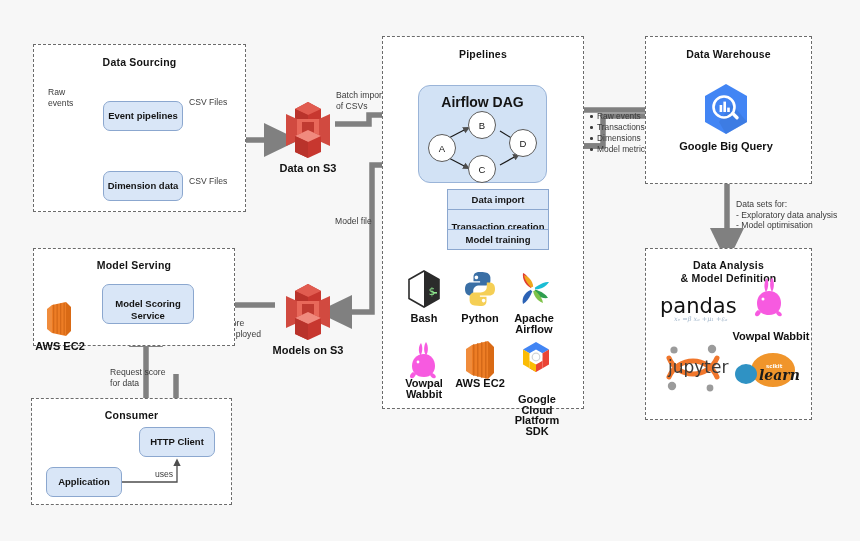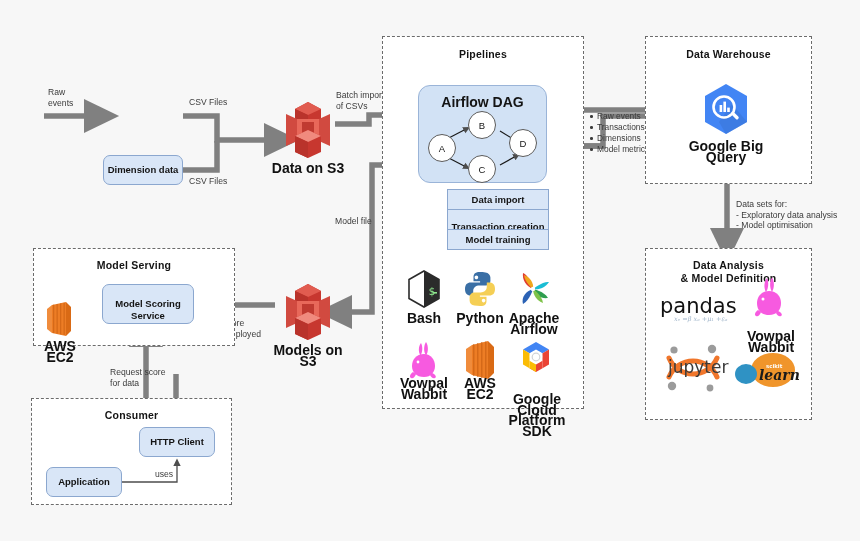--- a/index.html
+++ b/index.html
@@ -147,6 +147,9 @@
     </g>
   </svg>
 
+  <div class="group" style="left:33px;top:44px;width:213px;height:168px;">
+    <div class="group-title" style="top:11px;">Data Sourcing</div>
+  </div>
   <div class="lbl" style="left:48px;top:87px;width:46px;">Raw
 events</div>
   <div class="bbox" style="left:103px;top:155px;width:80px;height:30px;">Dimension data</div>

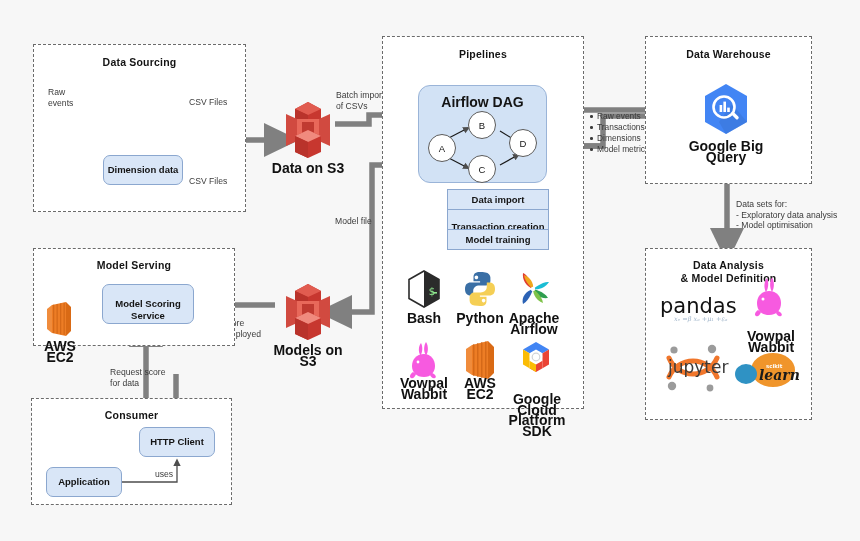--- a/index.html
+++ b/index.html
@@ -152,6 +152,7 @@
   </div>
   <div class="lbl" style="left:48px;top:87px;width:46px;">Raw
 events</div>
+  <div class="bbox" style="left:103px;top:101px;width:80px;height:30px;">Event pipelines</div>
   <div class="bbox" style="left:103px;top:155px;width:80px;height:30px;">Dimension data</div>
   <div class="lbl" style="left:189px;top:97px;">CSV Files</div>
   <div class="lbl" style="left:189px;top:176px;">CSV Files</div>

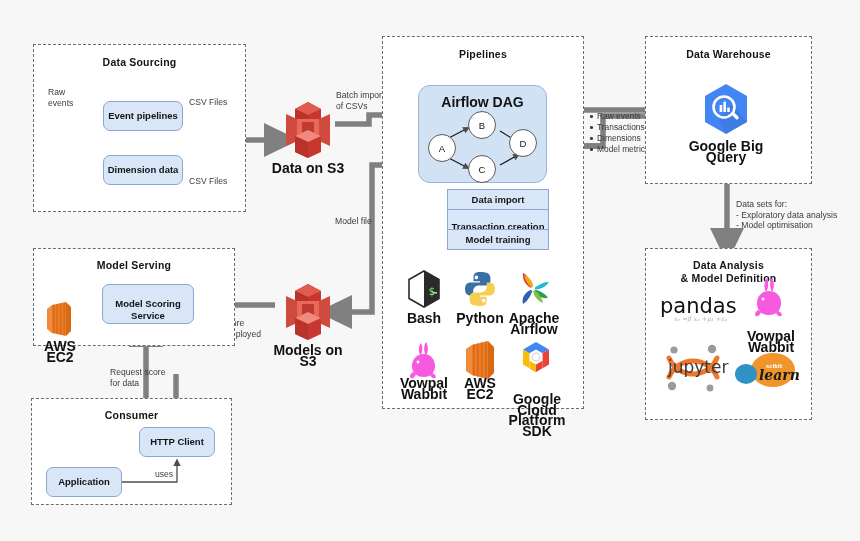--- a/index.html
+++ b/index.html
@@ -90,7 +90,7 @@
   .cap{
     position:absolute;
     text-align:center;
-    font-size:14px;
+    font-size:11px;
     font-weight:bold;
     color:#111;
     line-height:10.5px;

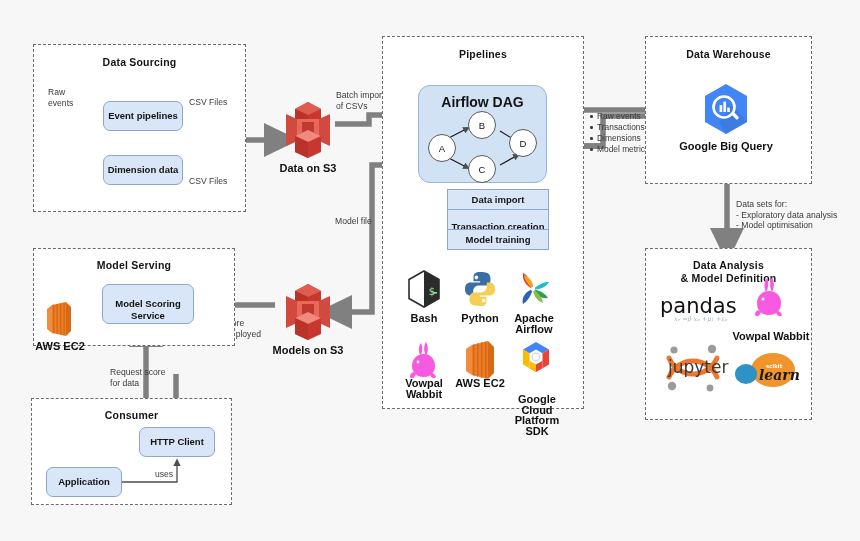--- a/index.html
+++ b/index.html
@@ -153,7 +153,7 @@
   <div class="lbl" style="left:48px;top:87px;width:46px;">Raw
 events</div>
   <div class="bbox" style="left:103px;top:101px;width:80px;height:30px;">Event pipelines</div>
-  <div class="bbox" style="left:103px;top:155px;width:80px;height:30px;">Dimension data</div>
+  <div class="bbox" style="left:103px;top:171px;width:80px;height:30px;">Dimension data</div>
   <div class="lbl" style="left:189px;top:97px;">CSV Files</div>
   <div class="lbl" style="left:189px;top:176px;">CSV Files</div>
 

